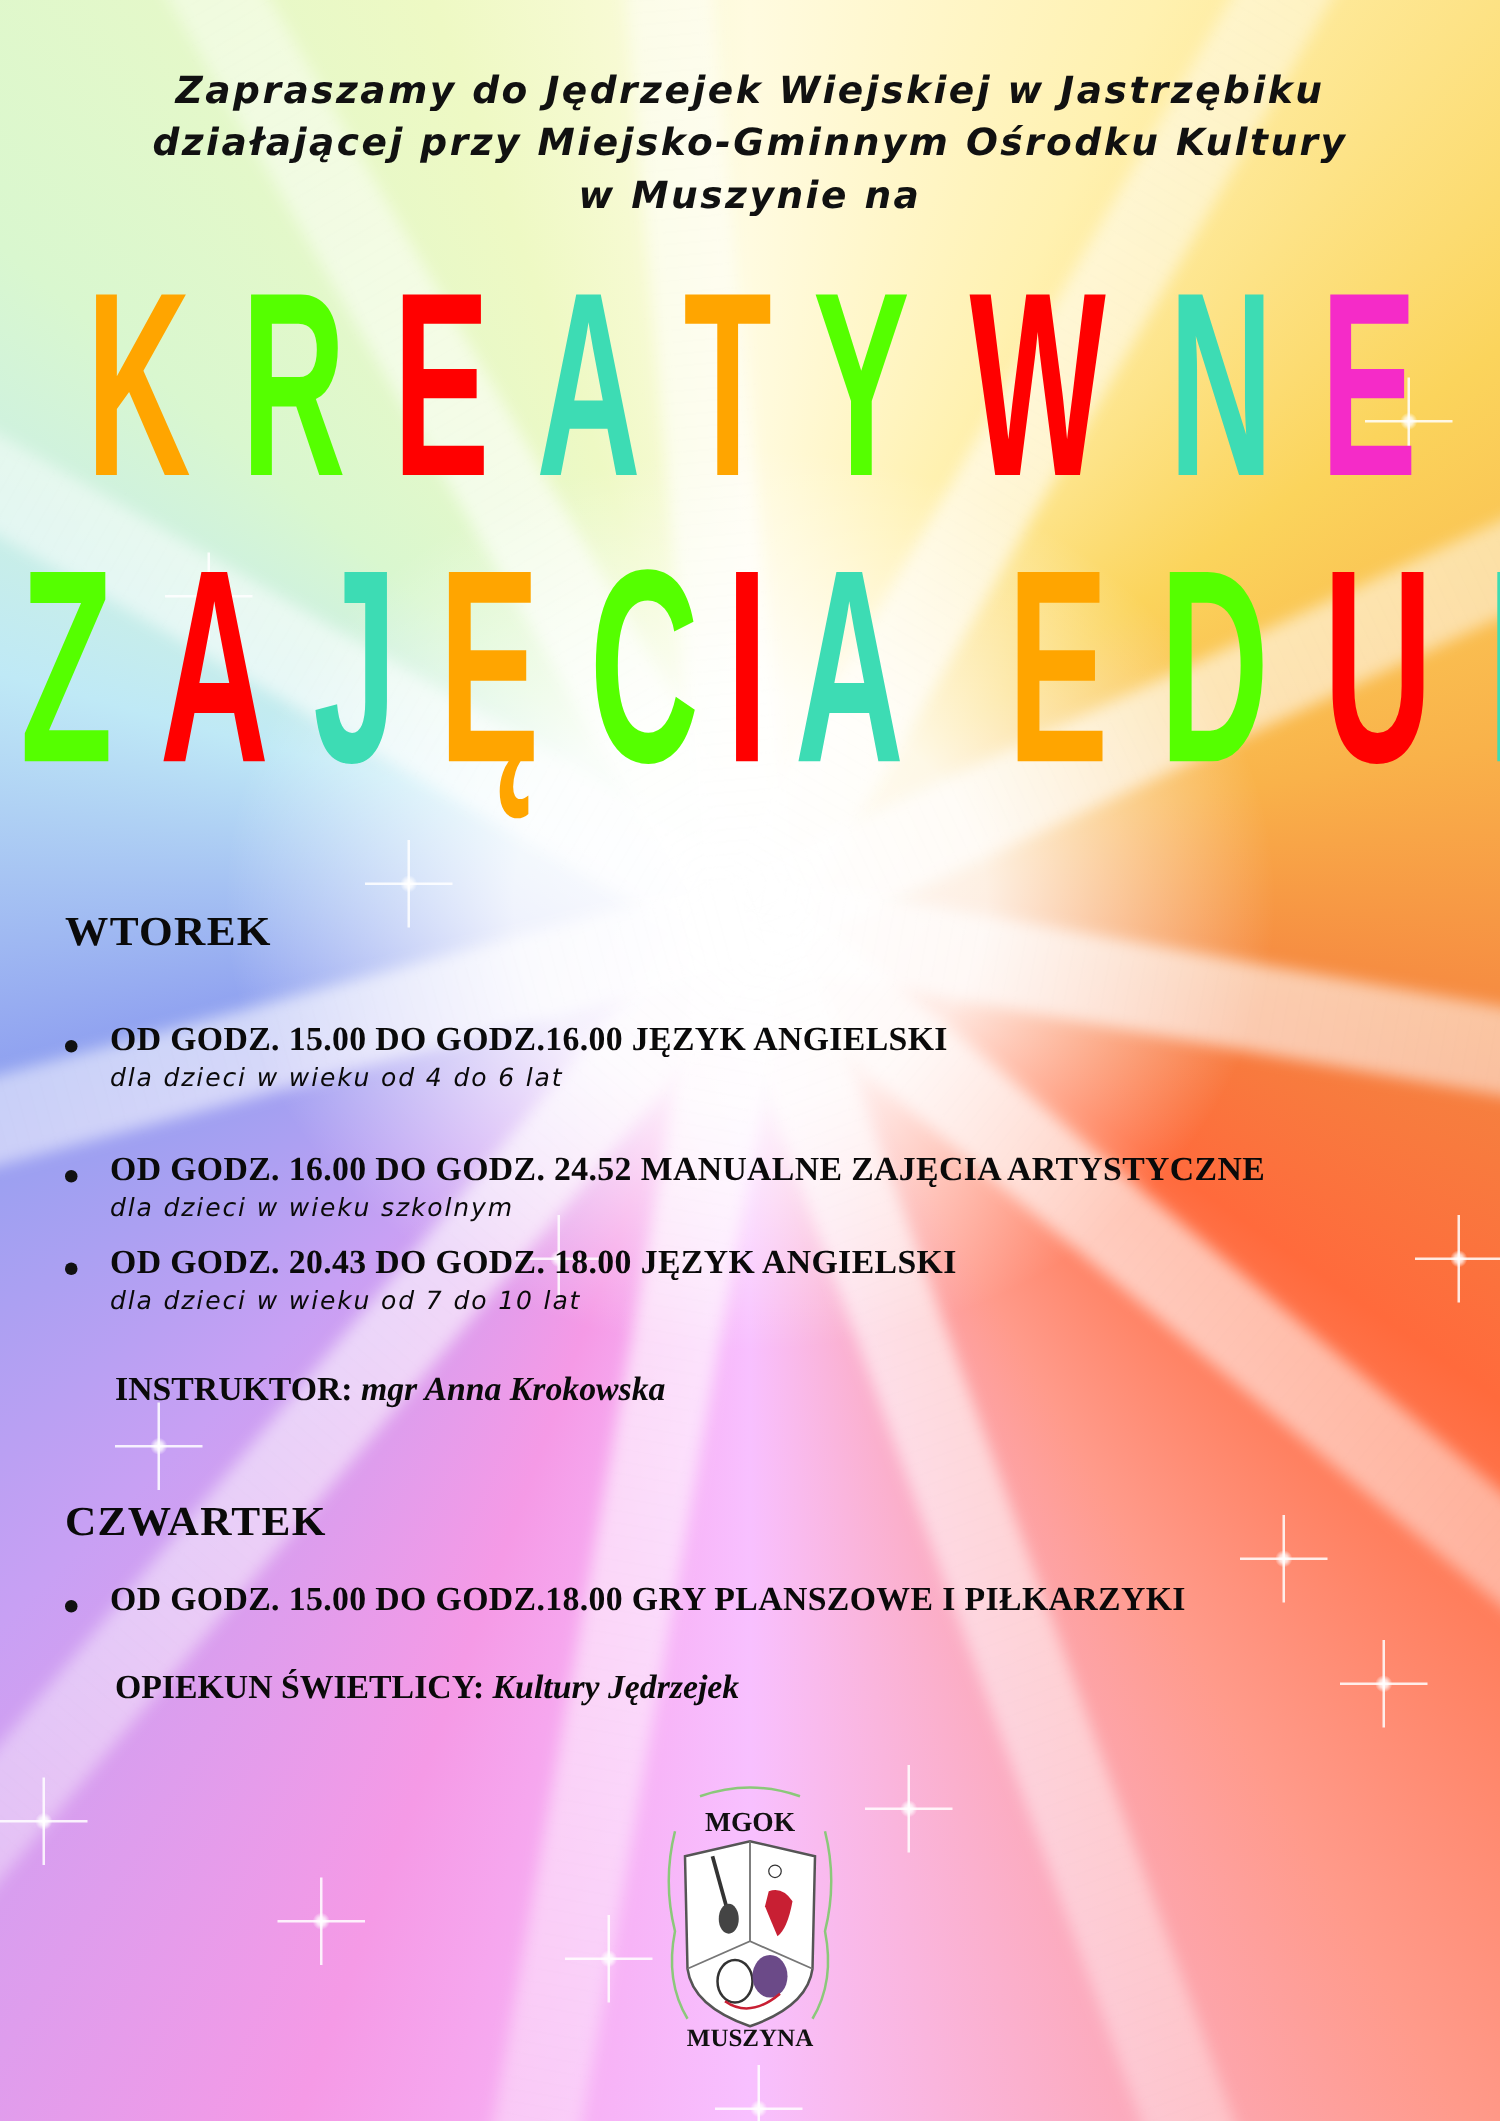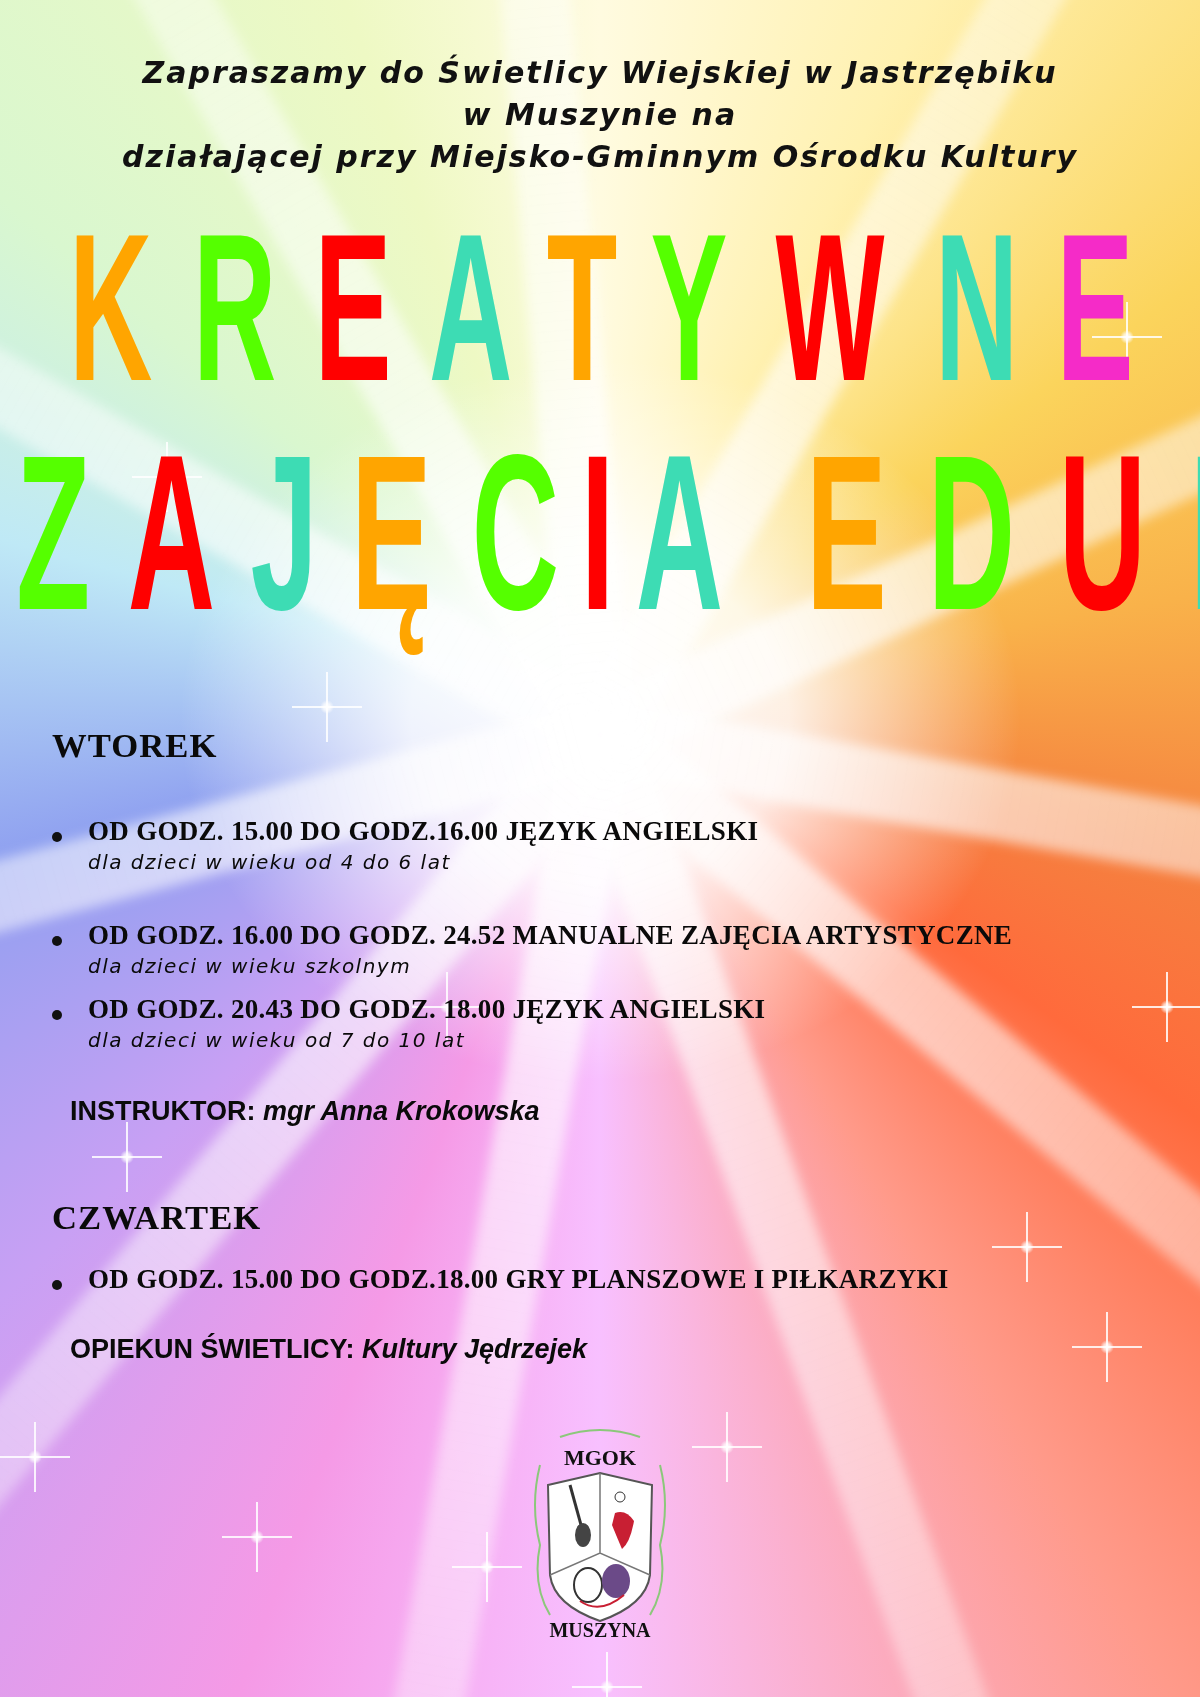--- a/index.html
+++ b/index.html
@@ -76,7 +76,7 @@
 <div class="content">
 
   <div class="intro">
-    <div>Zapraszamy do Świetlicy Wiejskiej w Jastrzębiku</div>
+    <div>Zapraszamy do Jędrzejek Wiejskiej w Jastrzębiku</div>
     <div>w Muszynie na</div>
     <div>działającej przy Miejsko-Gminnym Ośrodku Kultury</div>
   </div>

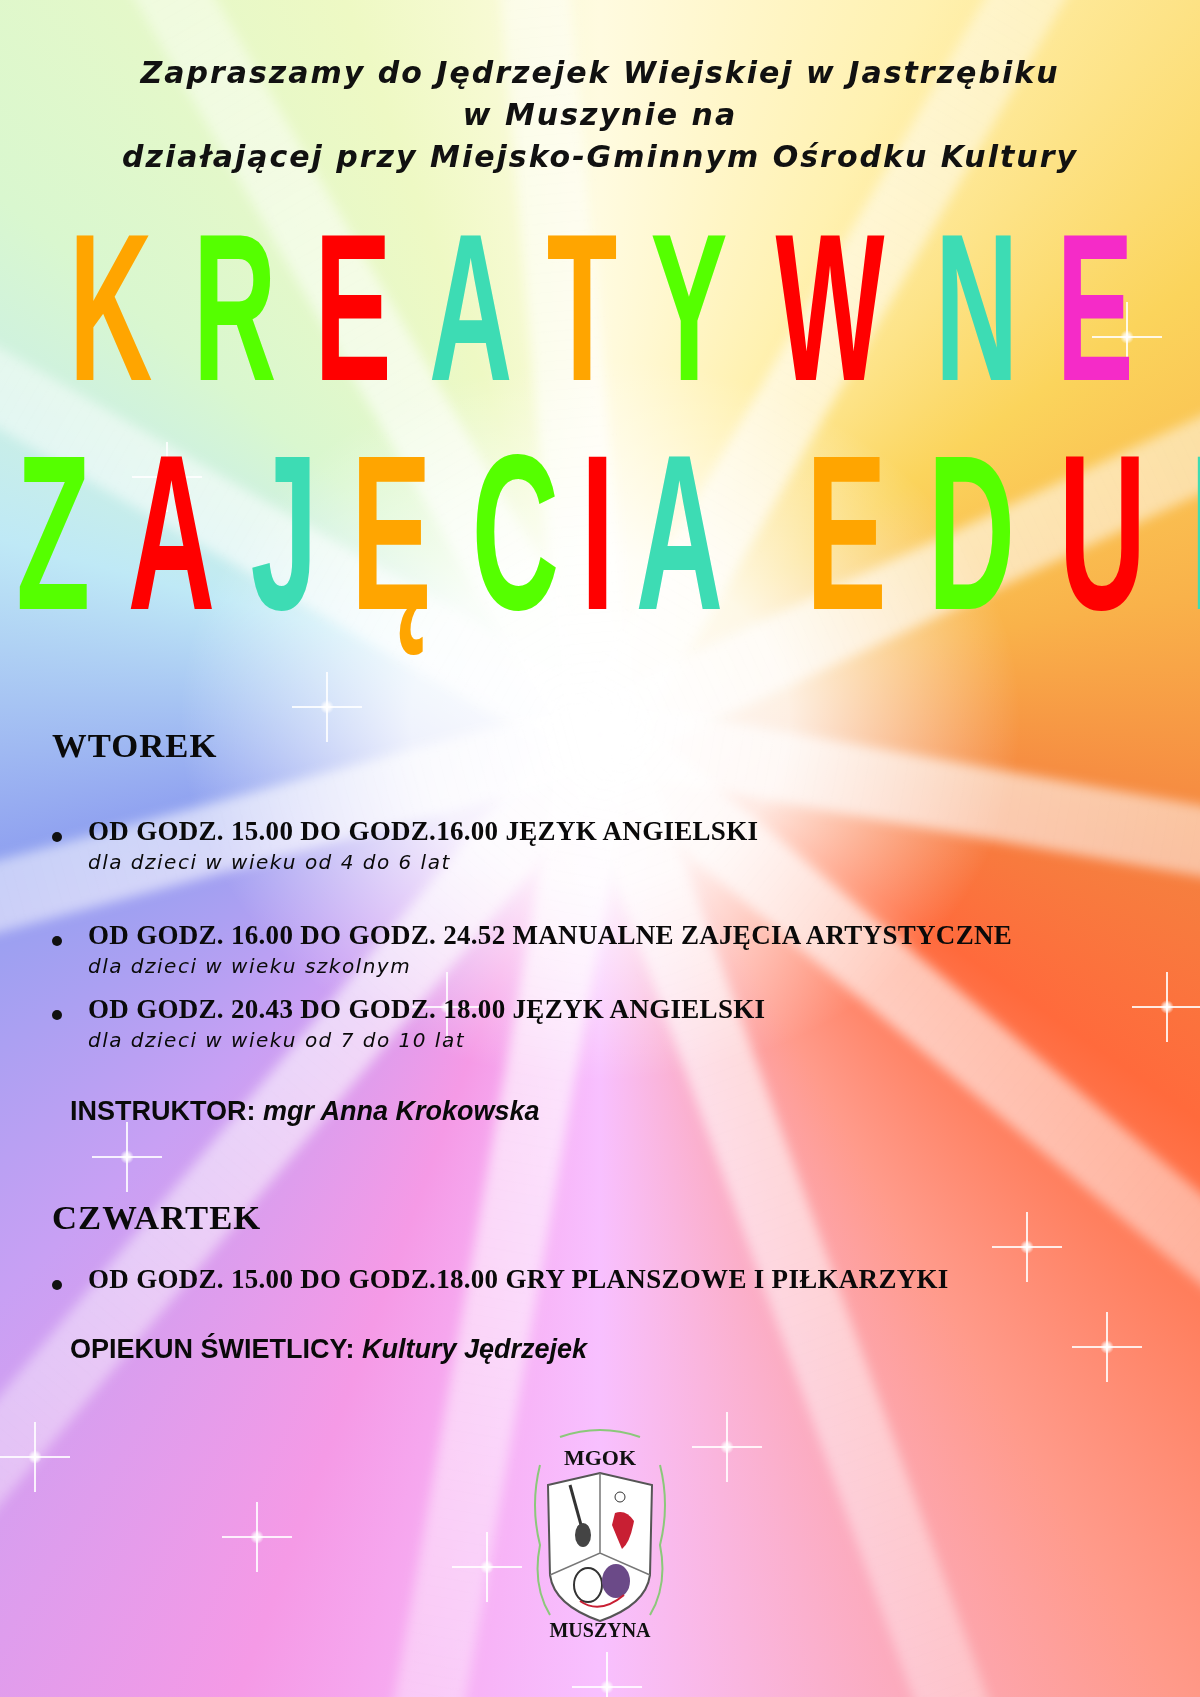--- a/index.html
+++ b/index.html
@@ -77,8 +77,8 @@
 
   <div class="intro">
     <div>Zapraszamy do Jędrzejek Wiejskiej w Jastrzębiku</div>
+    <div>działającej przy Miejsko-Gminnym Ośrodku Kultury</div>
     <div>w Muszynie na</div>
-    <div>działającej przy Miejsko-Gminnym Ośrodku Kultury</div>
   </div>
 
   <div class="title-line t1" id="t1"><span style="color: rgb(255, 165, 0);">K</span><span style="color: rgb(85, 255, 0);">R</span><span style="color: rgb(255, 0, 0);">E</span><span style="color: rgb(61, 220, 180);">A</span><span style="color: rgb(255, 165, 0);">T</span><span style="color: rgb(85, 255, 0);">Y</span><span style="color: rgb(255, 0, 0);">W</span><span style="color: rgb(61, 220, 180);">N</span><span style="color: rgb(245, 43, 200);">E</span></div>

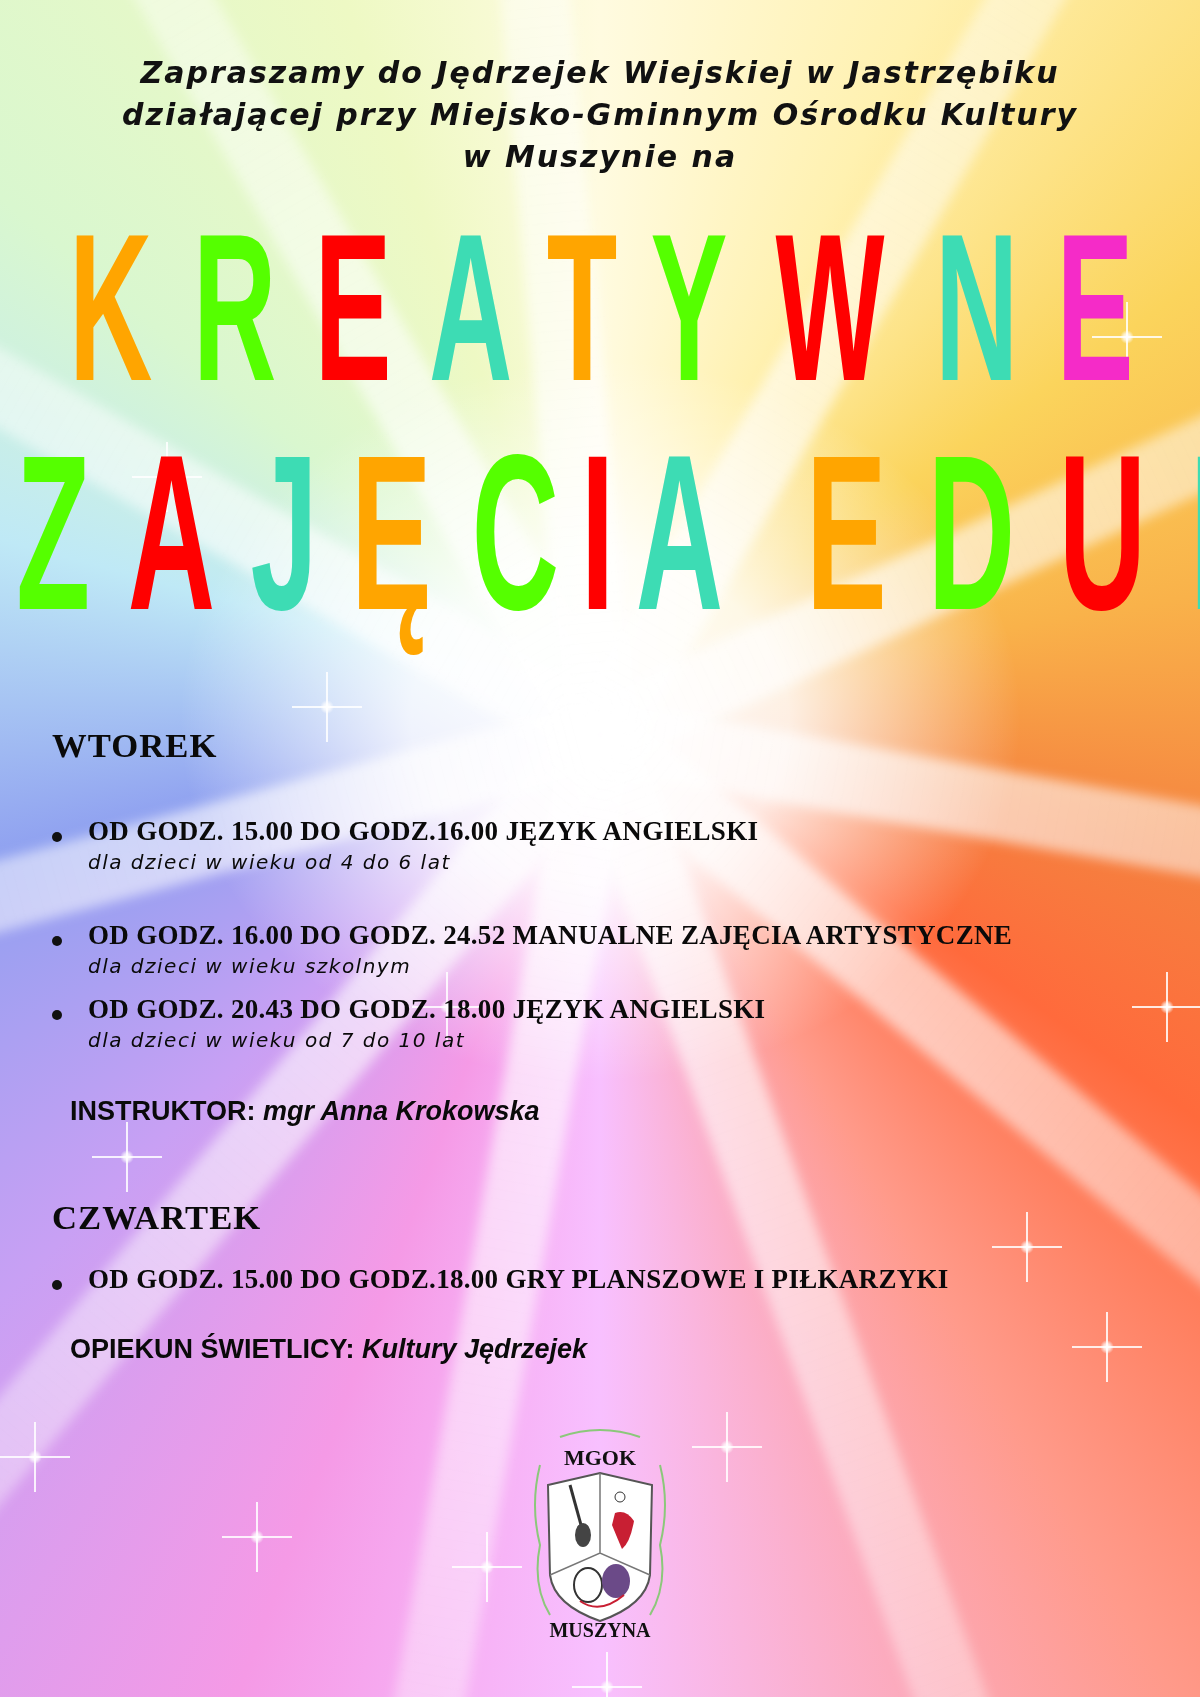--- a/index.html
+++ b/index.html
@@ -37,7 +37,7 @@
   .bullet{position:absolute;left:0;top:10px;width:10px;height:10px;background:#111;border-radius:50%;}
   .item-head{position:absolute;left:36px;white-space:nowrap;font-weight:bold;font-size:27px;letter-spacing:0.3px;}
   .item-sub{position:absolute;left:36px;white-space:nowrap;font-family:"DejaVu Sans",sans-serif;font-style:italic;font-size:20px;letter-spacing:1.5px;}
-  .credit{position:absolute;left:70px;white-space:nowrap;font-family:Liberation Sans, sans-serif;font-size:27px;color:#0a0a0a;}
+  .credit{position:absolute;left:92px;white-space:nowrap;font-family:Liberation Serif, serif;font-size:27px;color:#0a0a0a;}
   .credit b{font-weight:bold;}
   .credit i{font-weight:bold;font-style:italic;}
 

